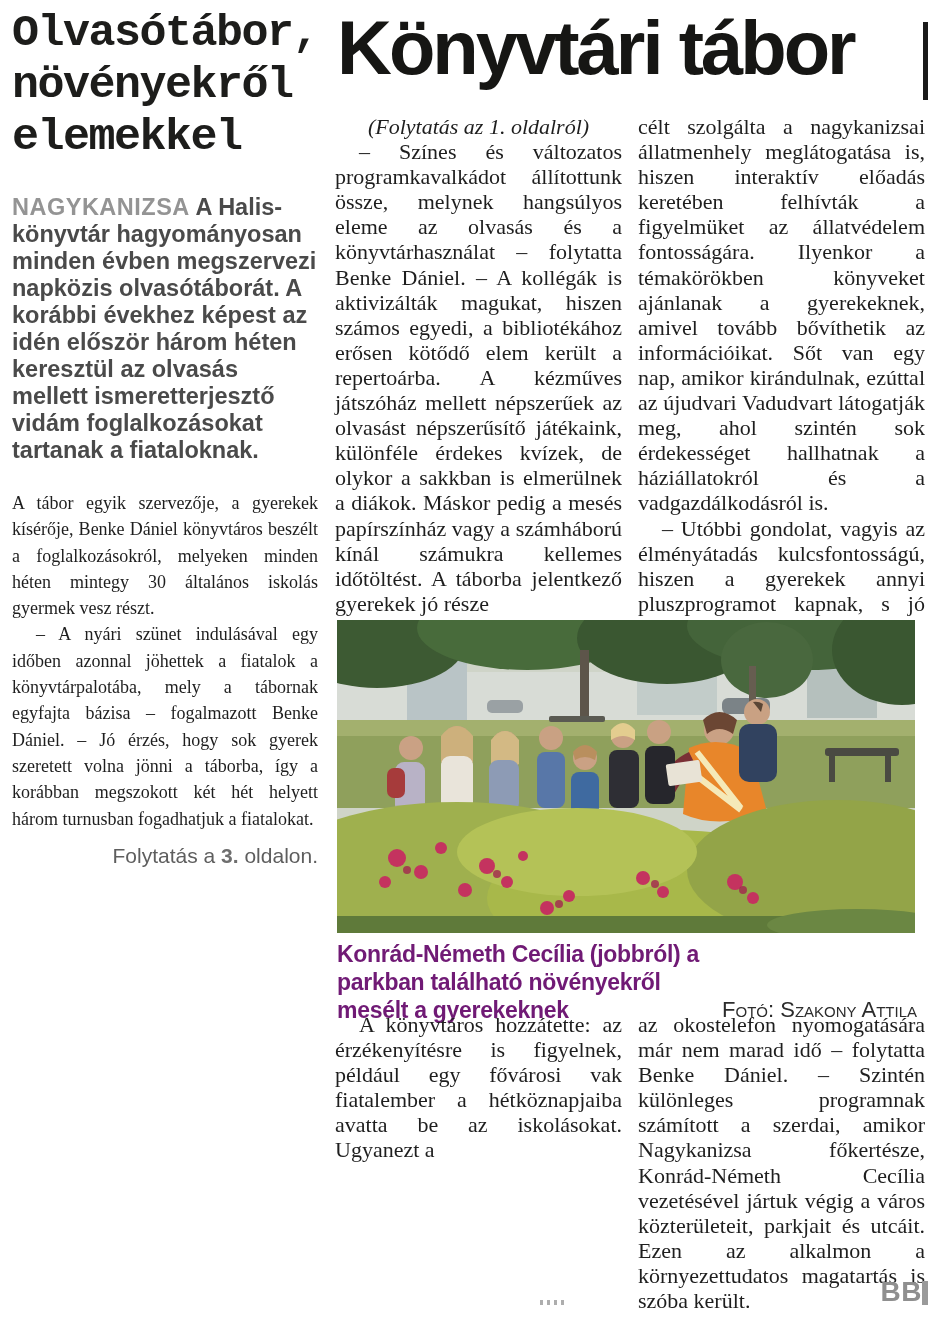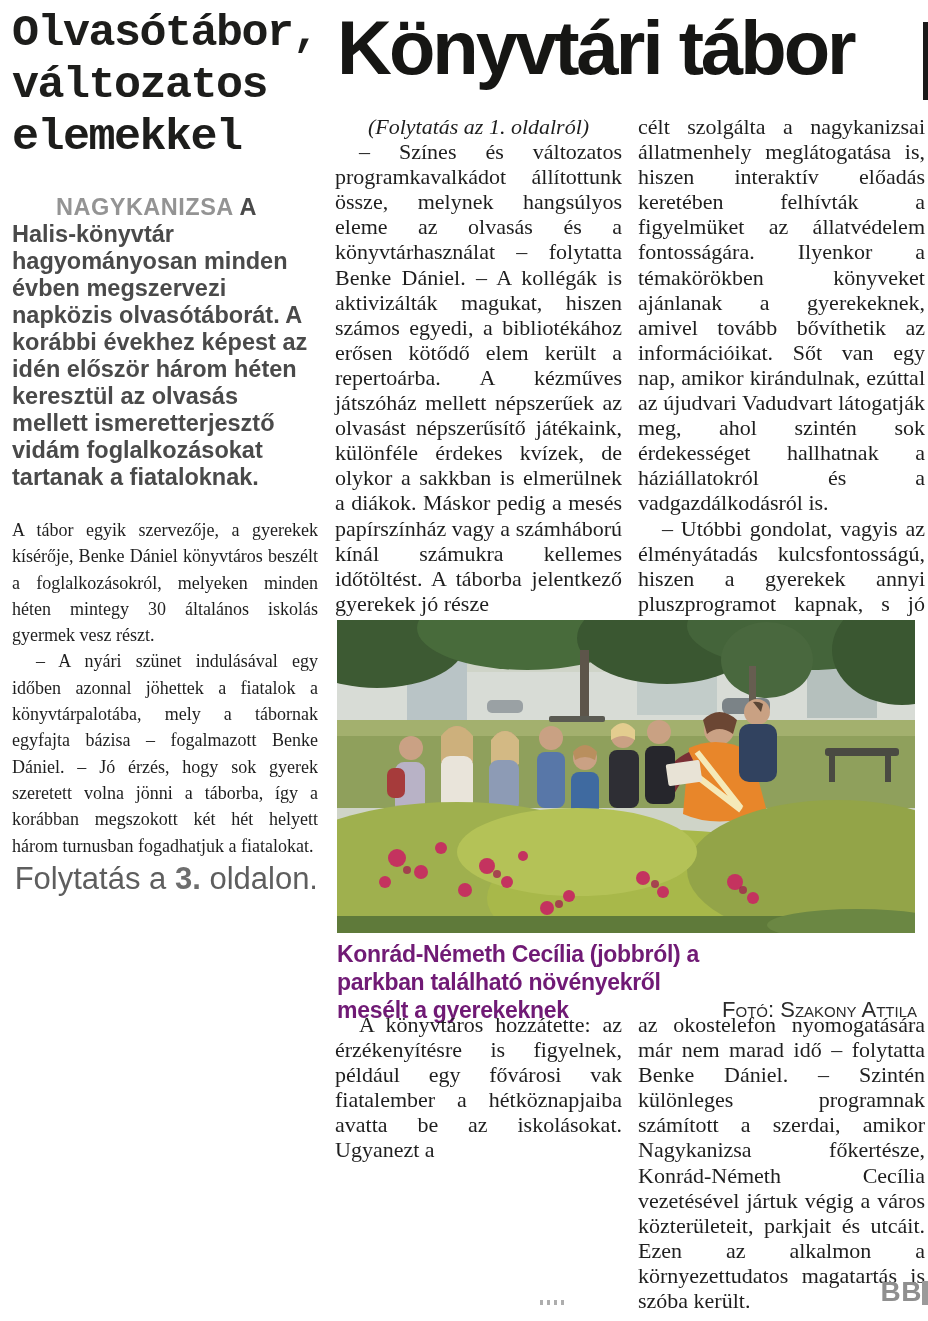--- a/index.html
+++ b/index.html
@@ -95,7 +95,7 @@
   <div id="left-col">
     <div class="left-headline">
       <div>Olvasótábor,</div>
-      <div>változatos</div>
+      <div>növényekről</div>
       <div>elemekkel</div>
     </div>
     <p class="lead"><span class="loc">NAGYKANIZSA</span><span> A Halis-könyvtár hagyományosan minden évben megszervezi napközis olvasótáborát. A korábbi évekhez képest az idén először három héten keresztül az olvasás mellett ismeretterjesztő vidám foglalkozásokat tartanak a fiataloknak.</span></p>

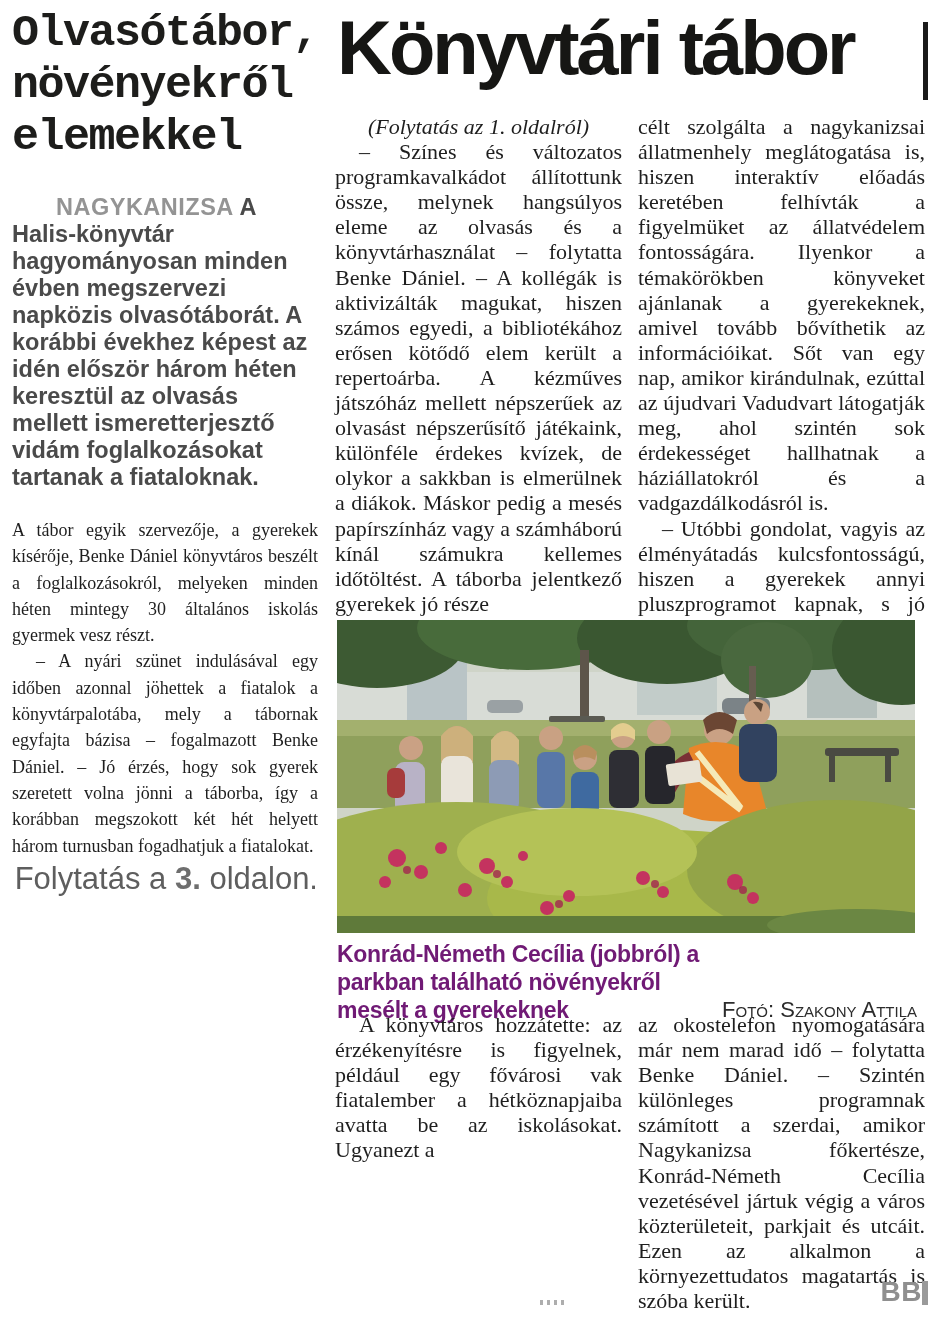--- a/index.html
+++ b/index.html
@@ -24,7 +24,7 @@
     font-weight: 700; font-size: 23.5px; line-height: 27px;
     color: #4a4a4a; text-align: left;
   }
-  .lead .loc { color: #949494; letter-spacing: 0.5px; margin-left: 44px; }
+  .lead .loc { color: #949494; letter-spacing: 0.5px; }
   .left-body { margin-top: 26px; font-size: 18px; line-height: 26.3px; text-align: justify; color: #1e1e1e; }
   .left-body p.cont { text-indent: 0; }
   .left-body p.dash { text-indent: 24px; }

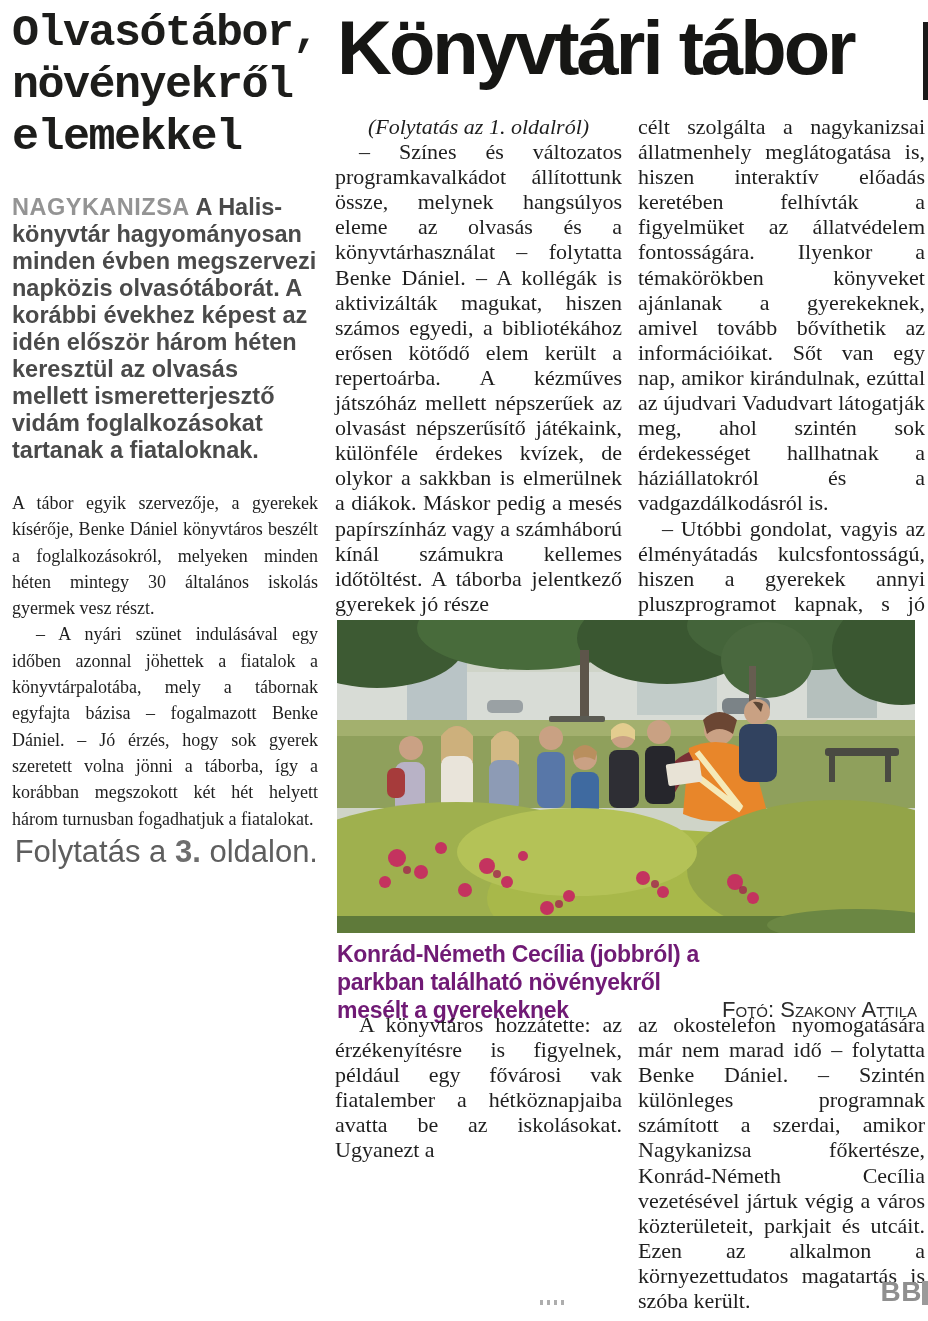--- a/index.html
+++ b/index.html
@@ -29,9 +29,9 @@
   .left-body p.cont { text-indent: 0; }
   .left-body p.dash { text-indent: 24px; }
   .continuation {
-    margin-top: 2px; text-align: right;
-    font-family: "Liberation Sans", sans-serif;
-    font-size: 31px; color: #5e5e5e;
+    margin-top: 12px; text-align: right;
+    font-family: "Liberation Sans", sans-serif;
+    font-size: 21px; color: #5e5e5e;
   }
   .continuation .pg { font-weight: 700; color: #6e6e6e; }
 

